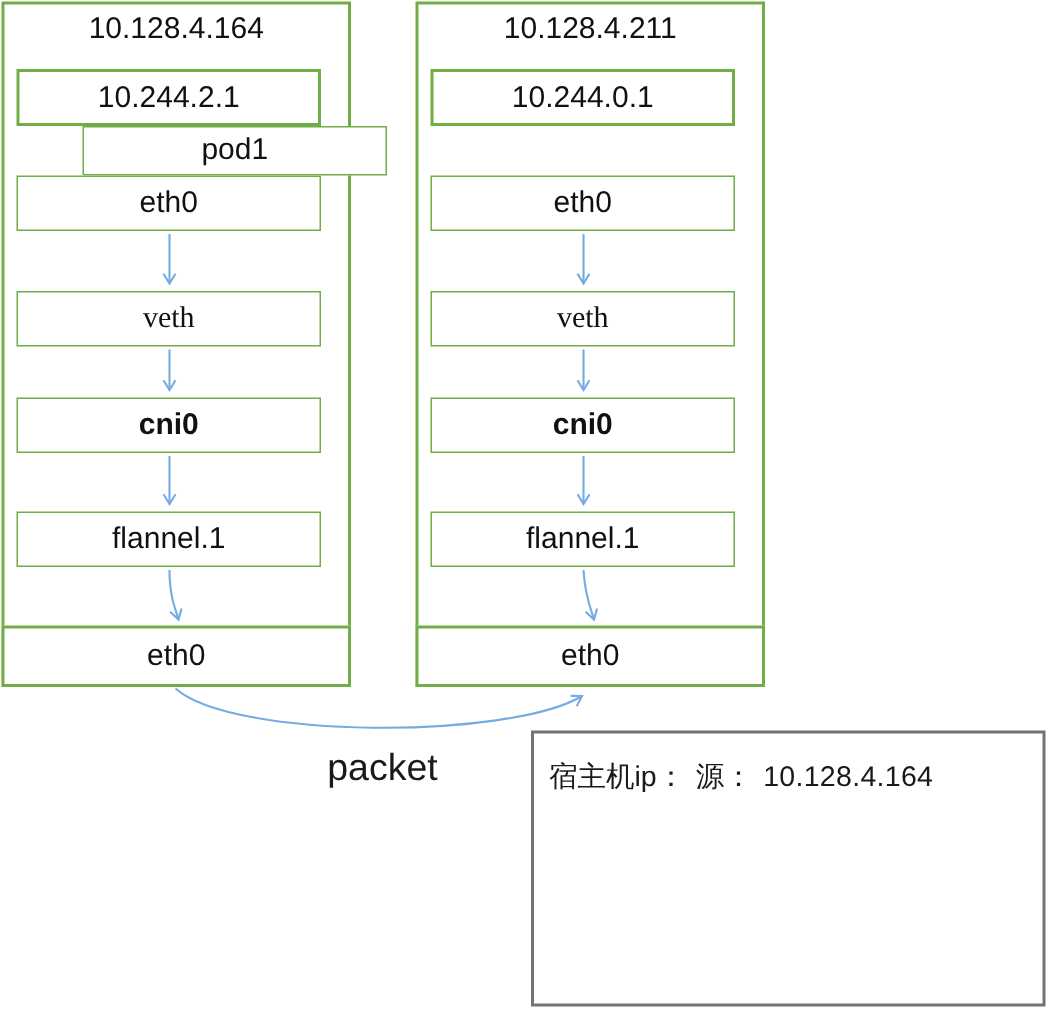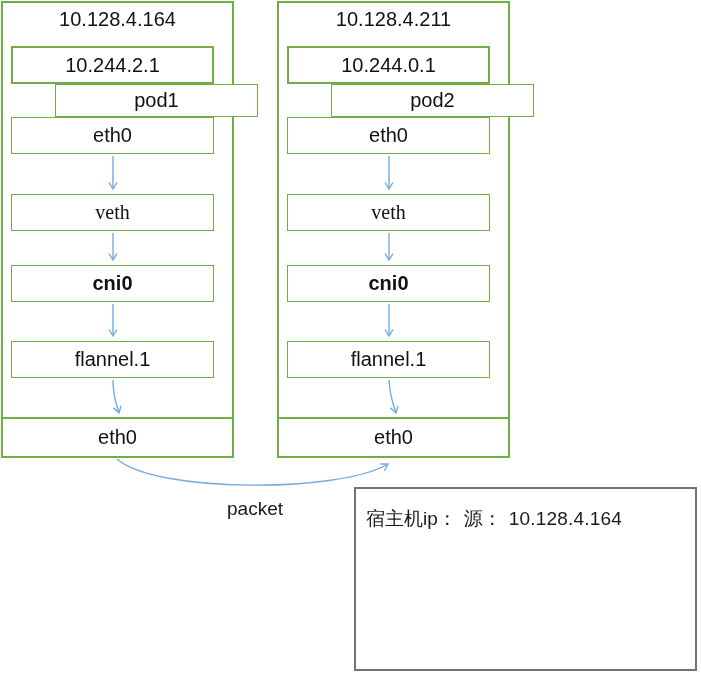--- a/index.html
+++ b/index.html
@@ -77,7 +77,6 @@
   <div class="host host-right">
     <div class="host-title">10.128.4.211</div>
     <div class="nbox pod-ip">10.244.0.1</div>
-    <div class="nbox pod-name">pod2</div>
     <div class="nbox pod-eth">eth0</div>
     <div class="nbox veth">veth</div>
     <div class="nbox cni0">cni0</div>

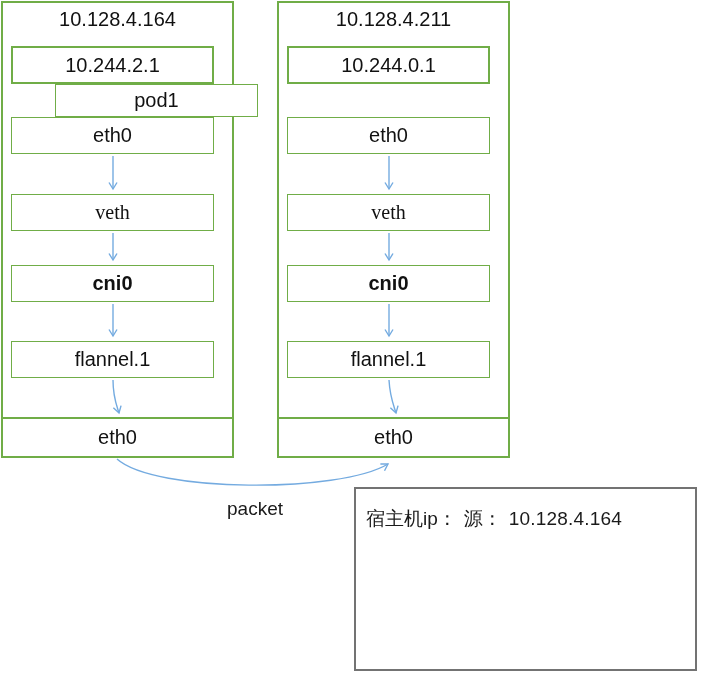--- a/index.html
+++ b/index.html
@@ -44,7 +44,7 @@
 
   .packet-label {
     position:absolute; left:205px; top:498px; width:100px;
-    text-align:center; font-size:19px; color:#1a1a1a;
+    text-align:center; font-size:25px; color:#1a1a1a;
   }
 
   .info-box {

